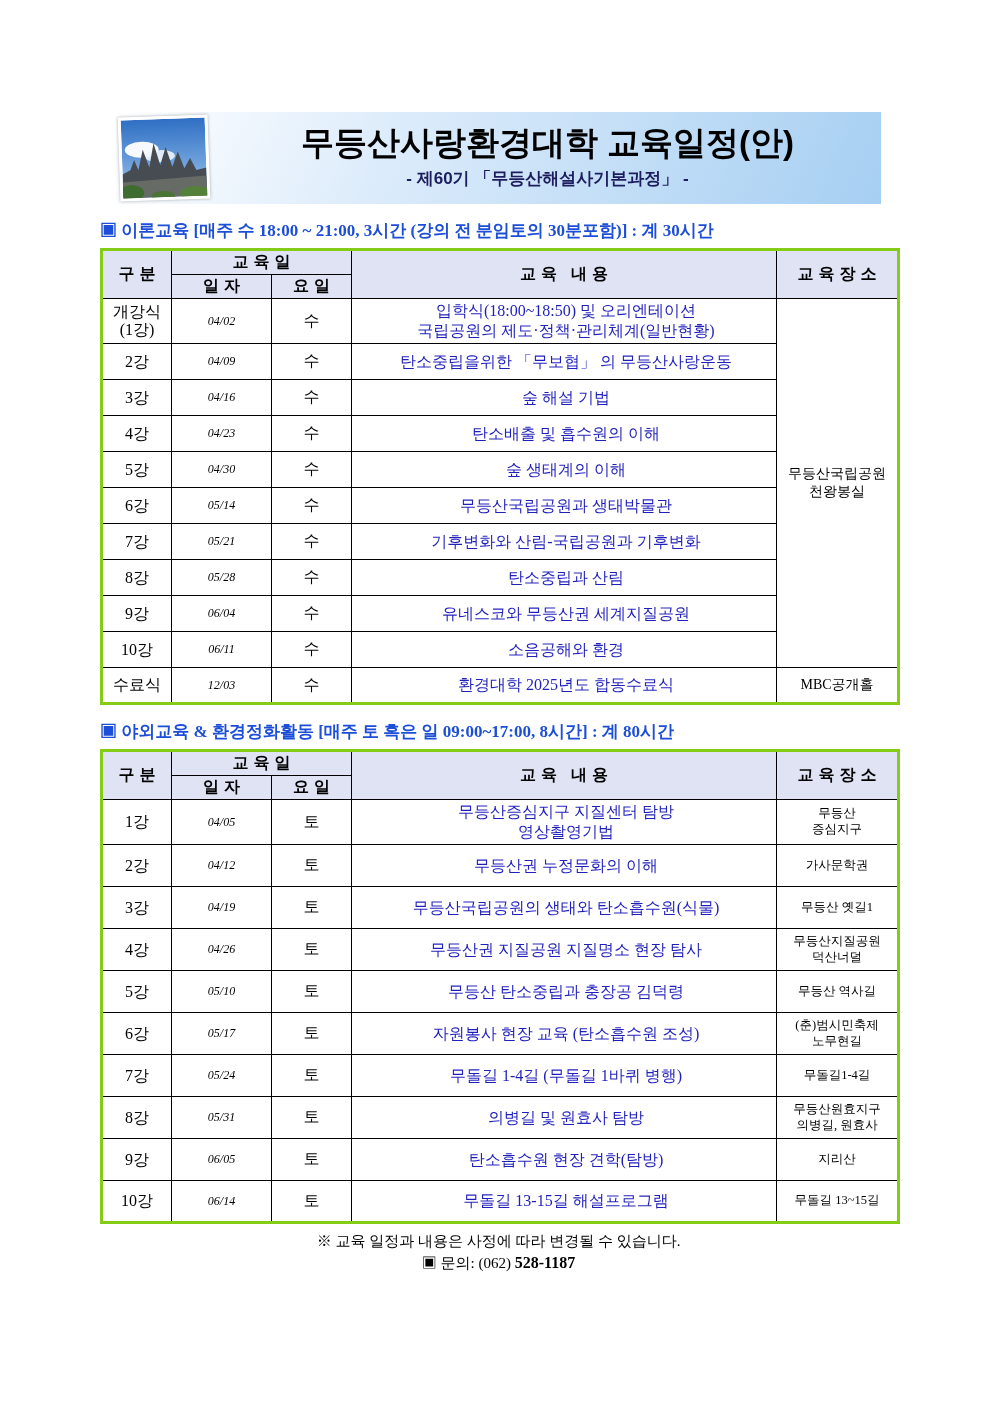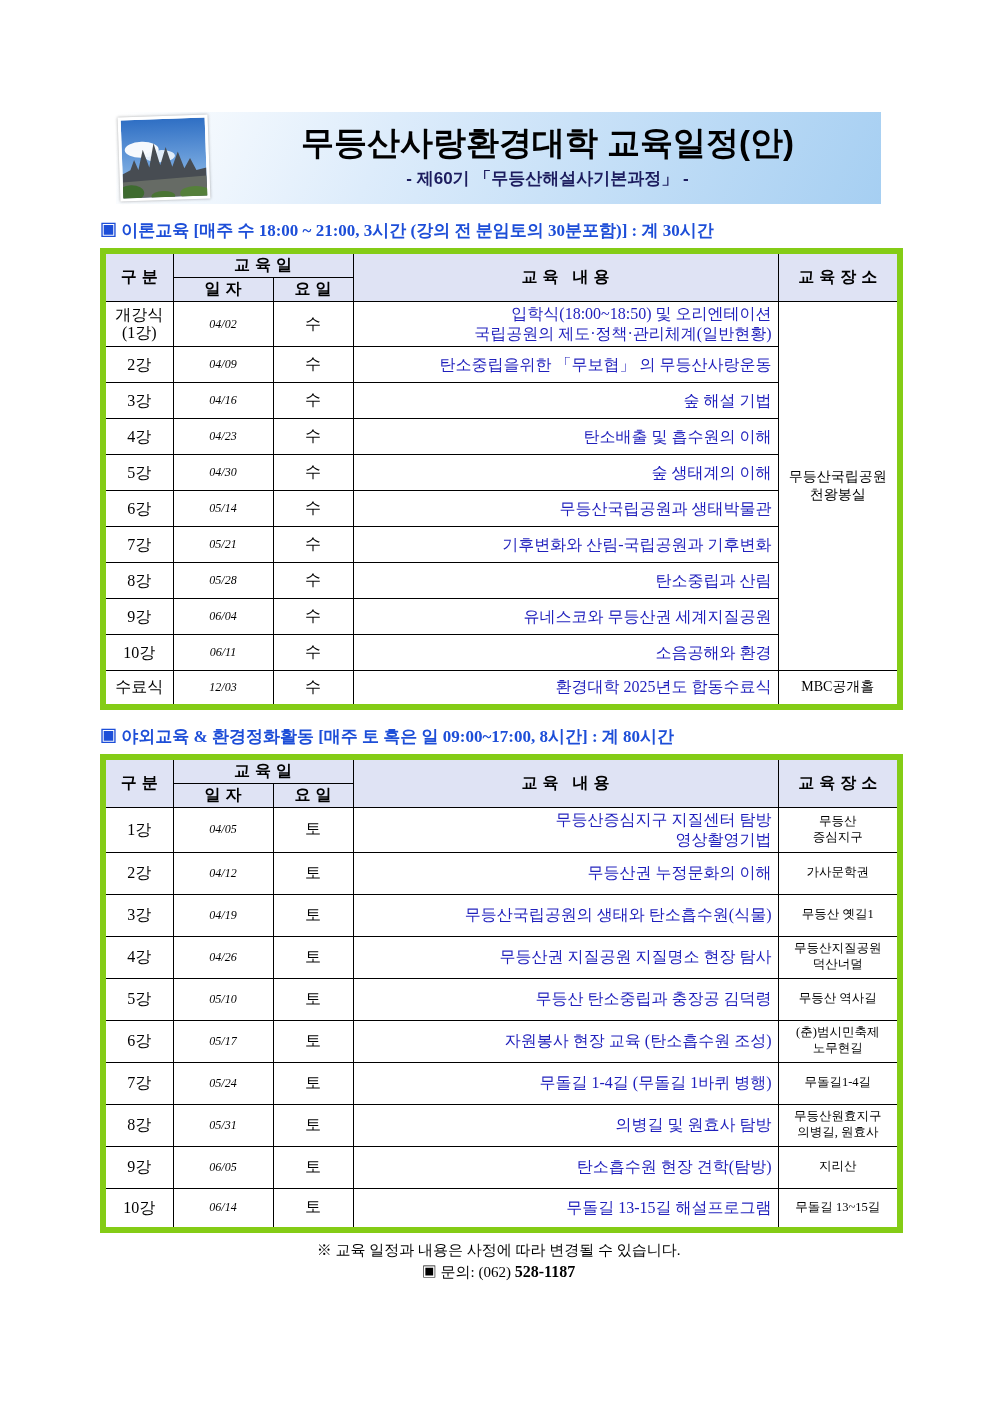--- a/index.html
+++ b/index.html
@@ -28,7 +28,7 @@
   .section-heading{font-weight:700;font-size:17px;margin:15px 0 6px 0;color:#1d4ed8;}
 
   
-  table.sched{border-collapse:collapse;width:797px;table-layout:fixed;border:6px solid #84cc16;}
+  table.sched{border-collapse:collapse;width:797px;table-layout:fixed;border:3px solid #84cc16;}
   .sched th,.sched td{border:1px solid #000;white-space:pre-line;text-align:center;
     vertical-align:middle;padding:2px 4px;box-sizing:border-box;}
   .sched th{background:var(--header-bg);font-size:16px;font-weight:700;

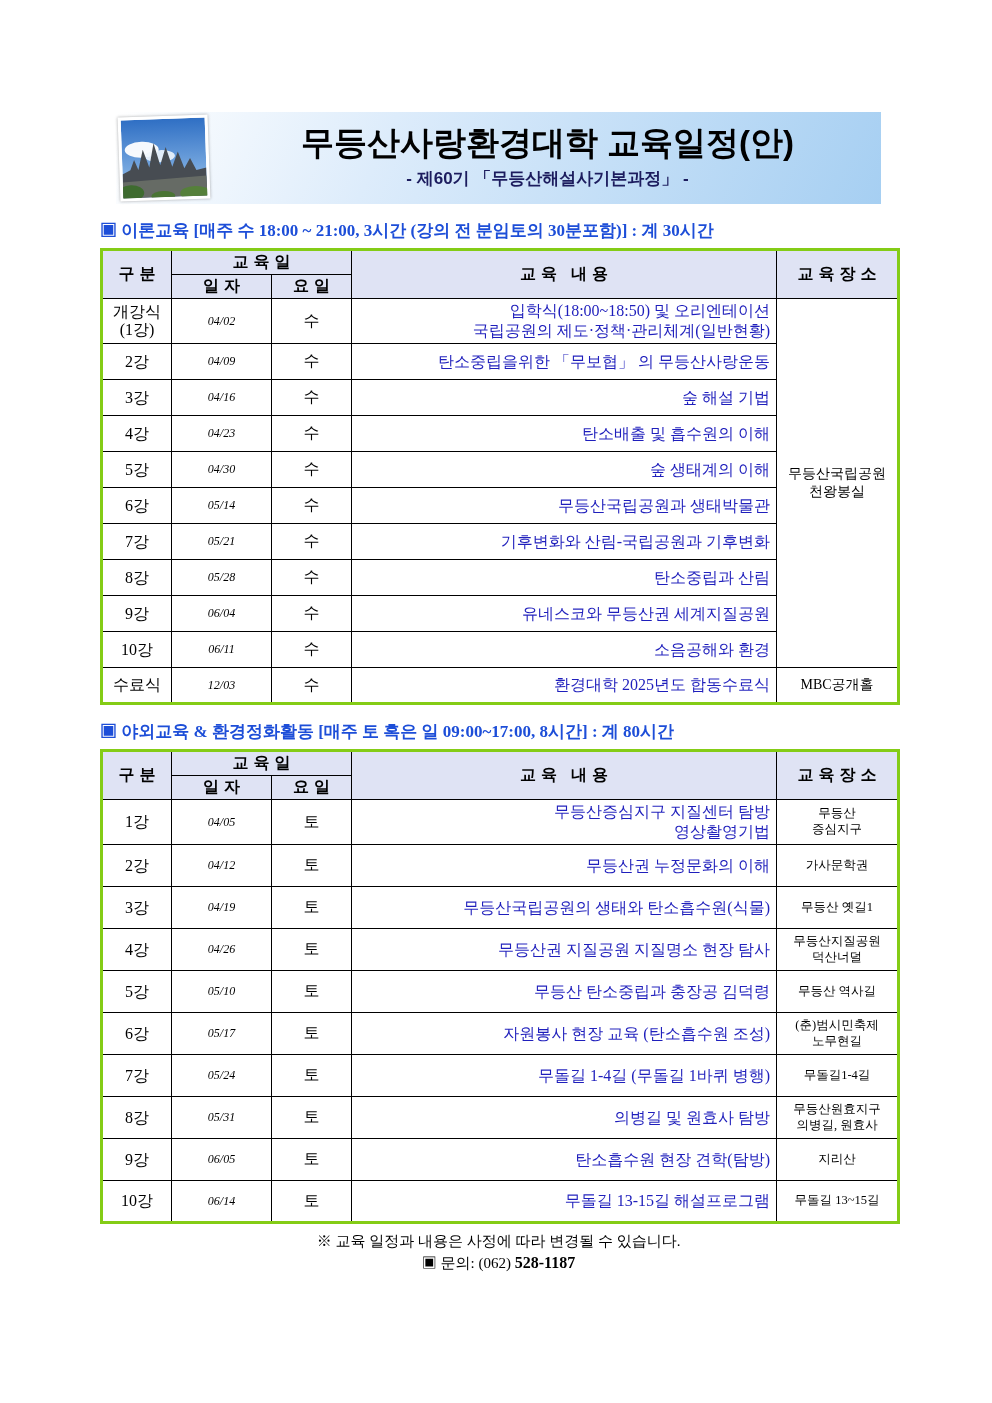--- a/index.html
+++ b/index.html
@@ -33,7 +33,7 @@
     vertical-align:middle;padding:2px 4px;box-sizing:border-box;}
   .sched th{background:var(--header-bg);font-size:16px;font-weight:700;
     letter-spacing:5px;height:23px;padding:1px 0 1px 5px;}
-  .sched td.content-cell{text-align:right;padding:2px 6px 2px 10px;color:var(--content-blue);
+  .sched td.content-cell{text-align:center;padding:2px 6px 2px 10px;color:var(--content-blue);
     font-size:16px;line-height:1.25;}
   .sched td.row-label-cell{font-size:16px;line-height:1.12;}
   .sched td.date-cell{font-size:12px;font-style:italic;}

